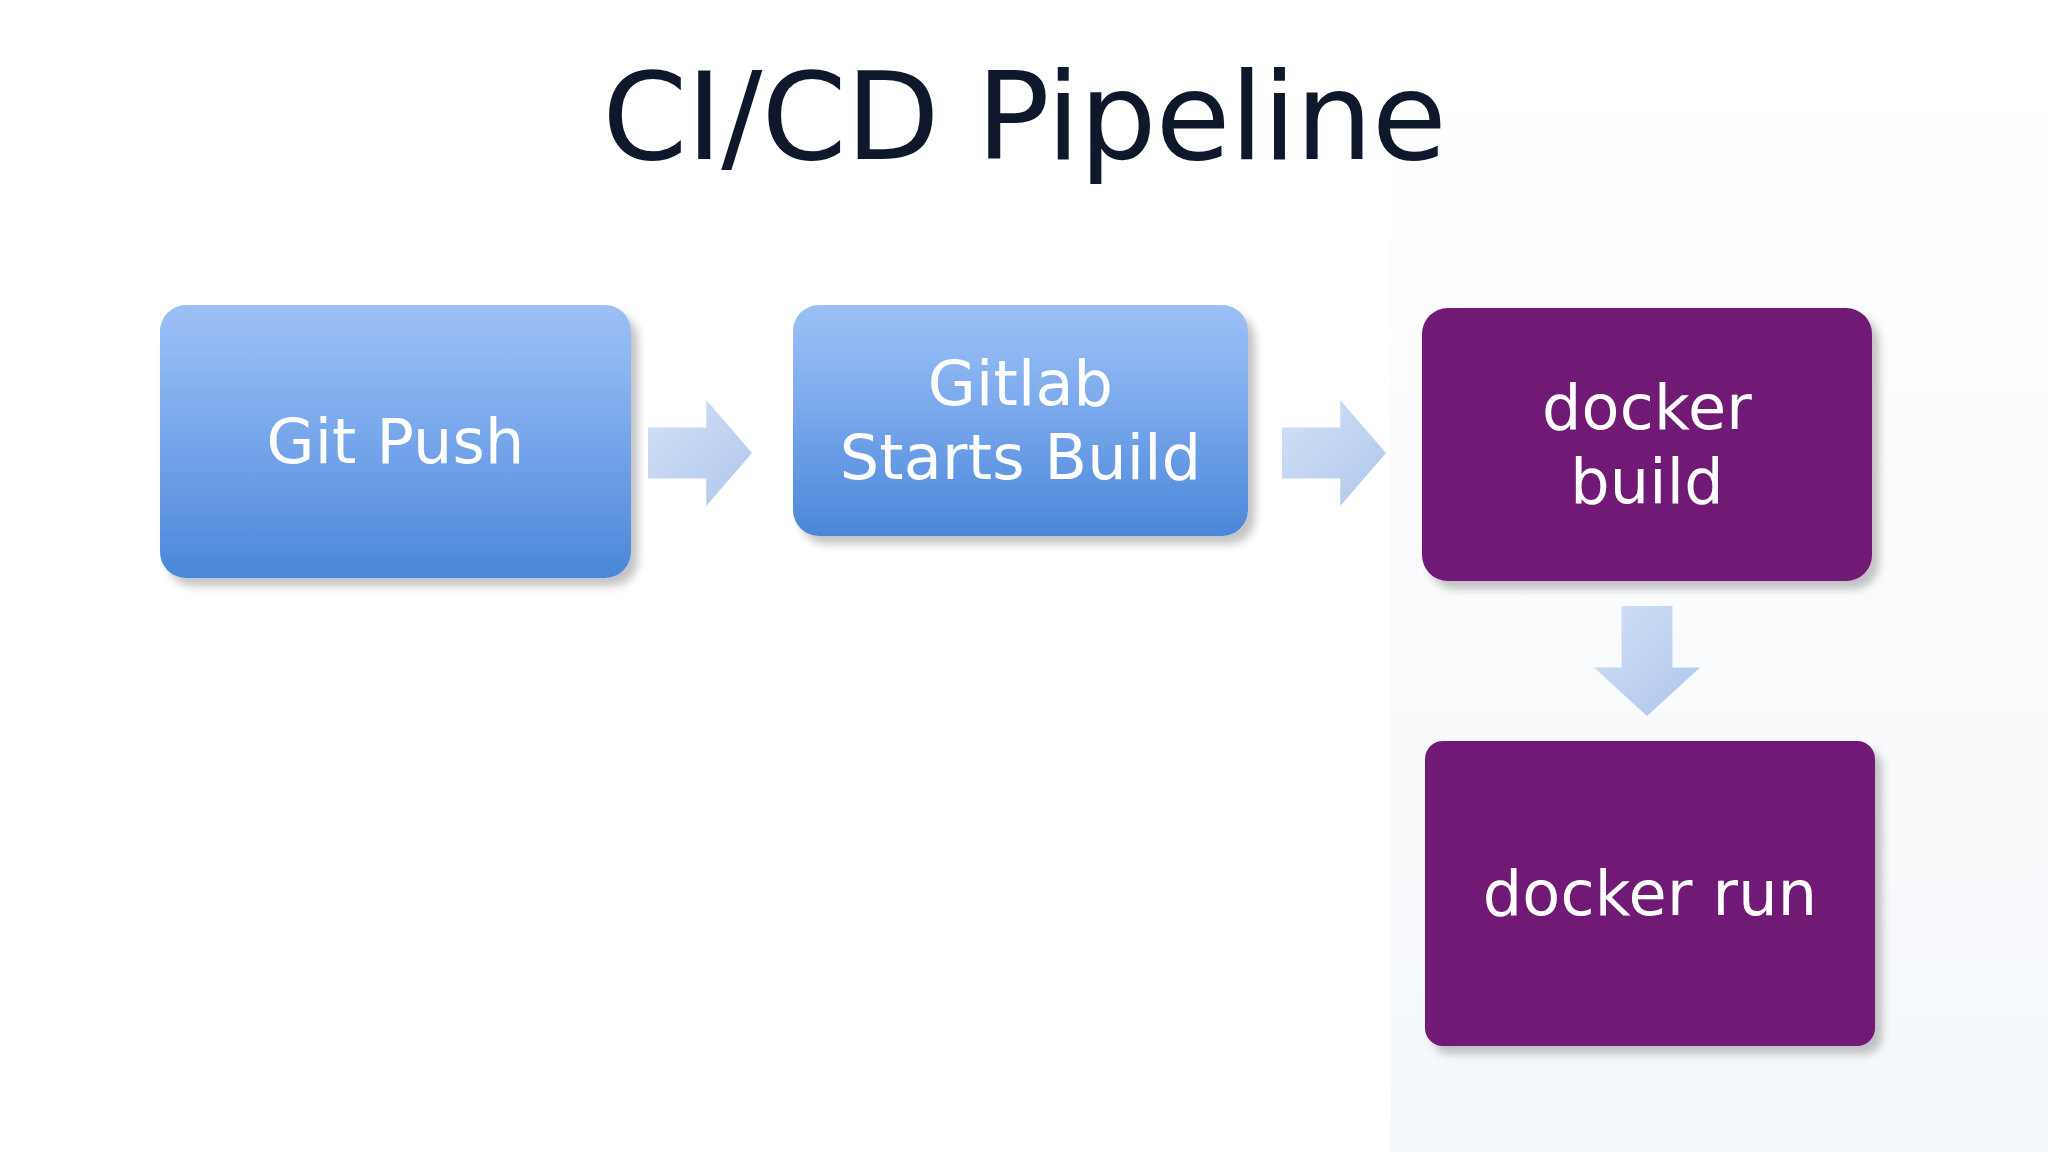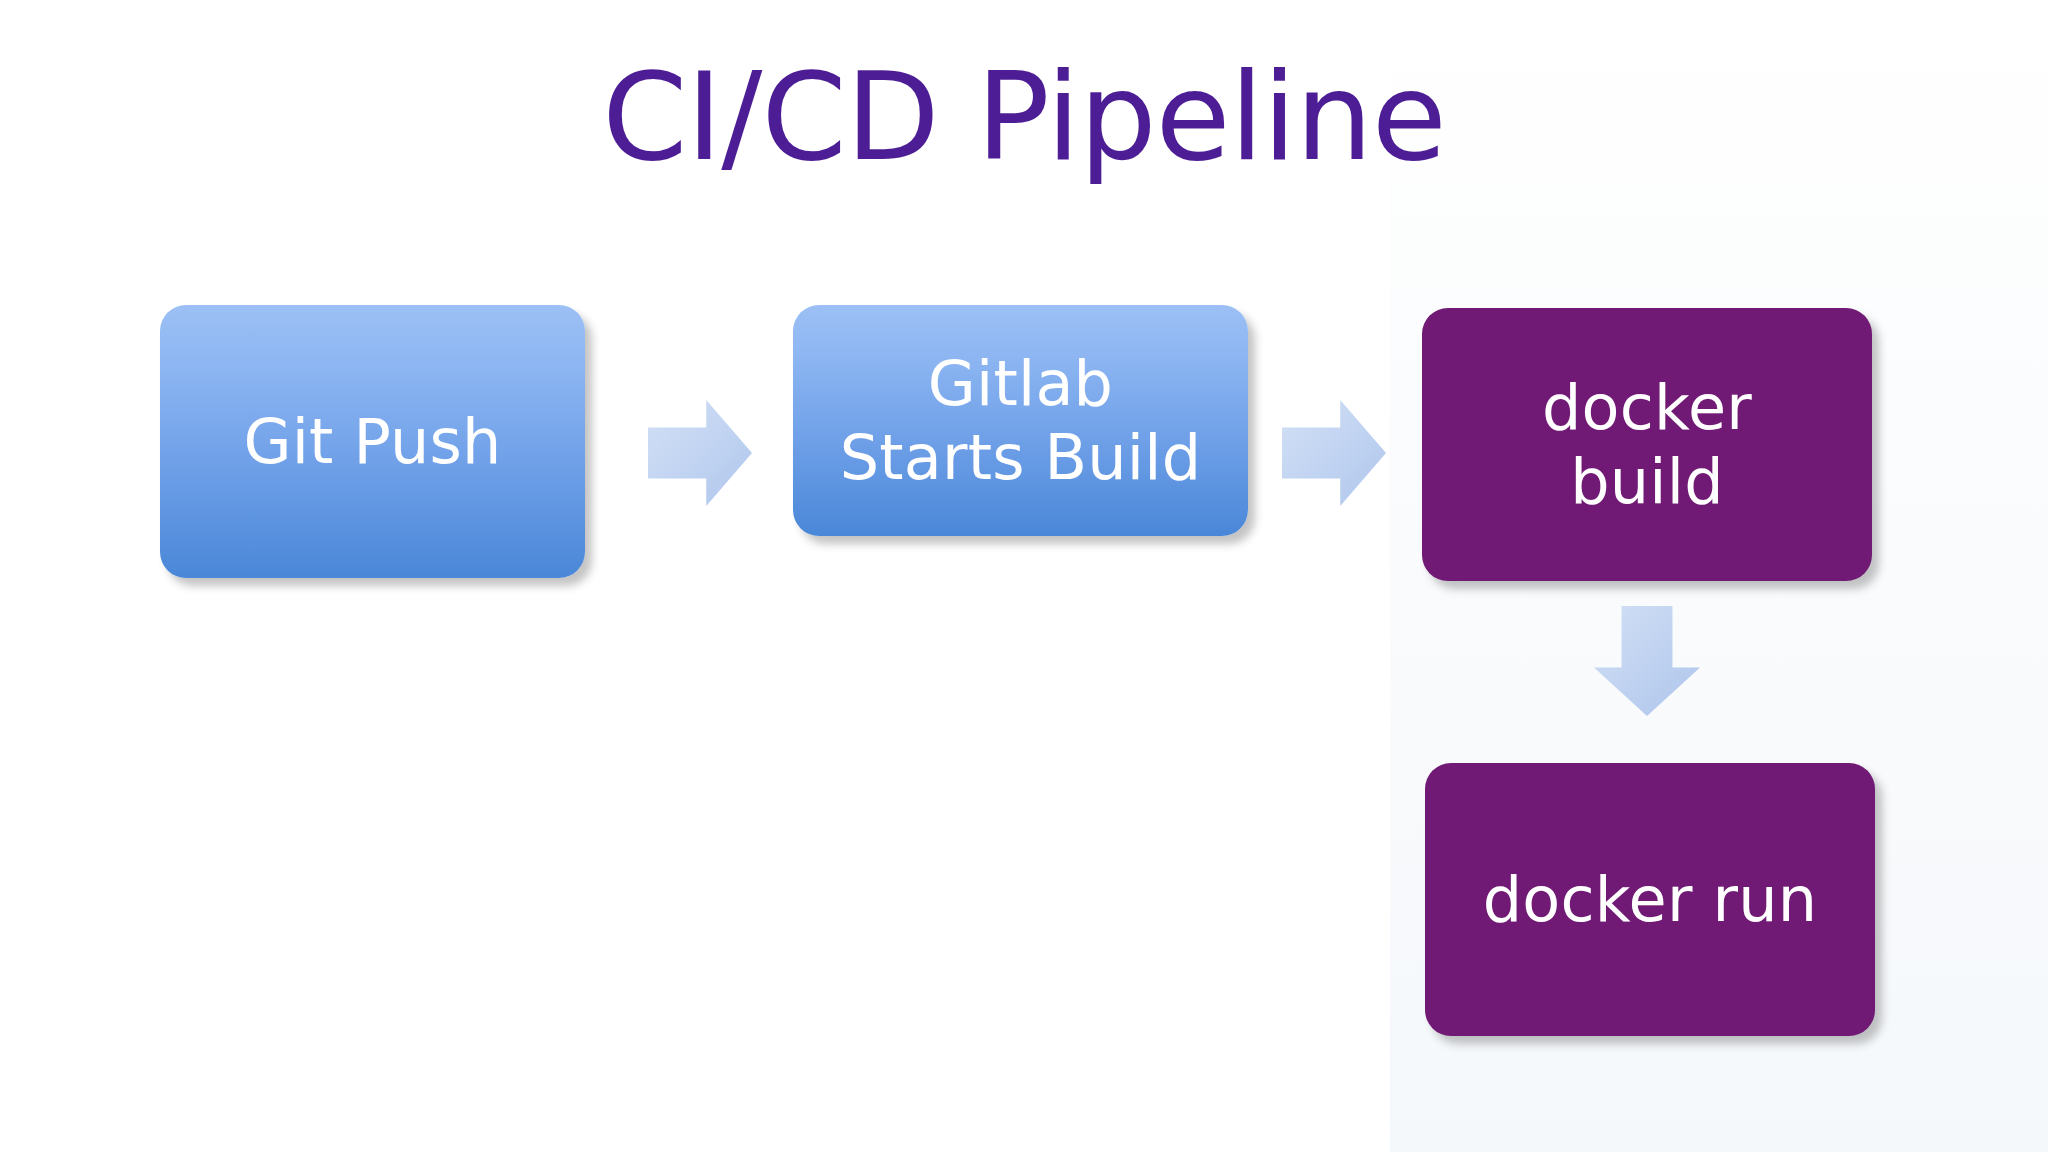--- a/index.html
+++ b/index.html
@@ -42,7 +42,7 @@
     top: 52px;
     width: 2048px;
     text-align: center;
-    color: #4c1d95;
+    color: #0f172a;
     font-size: 122px;
     font-weight: 400;
     line-height: 1.08;

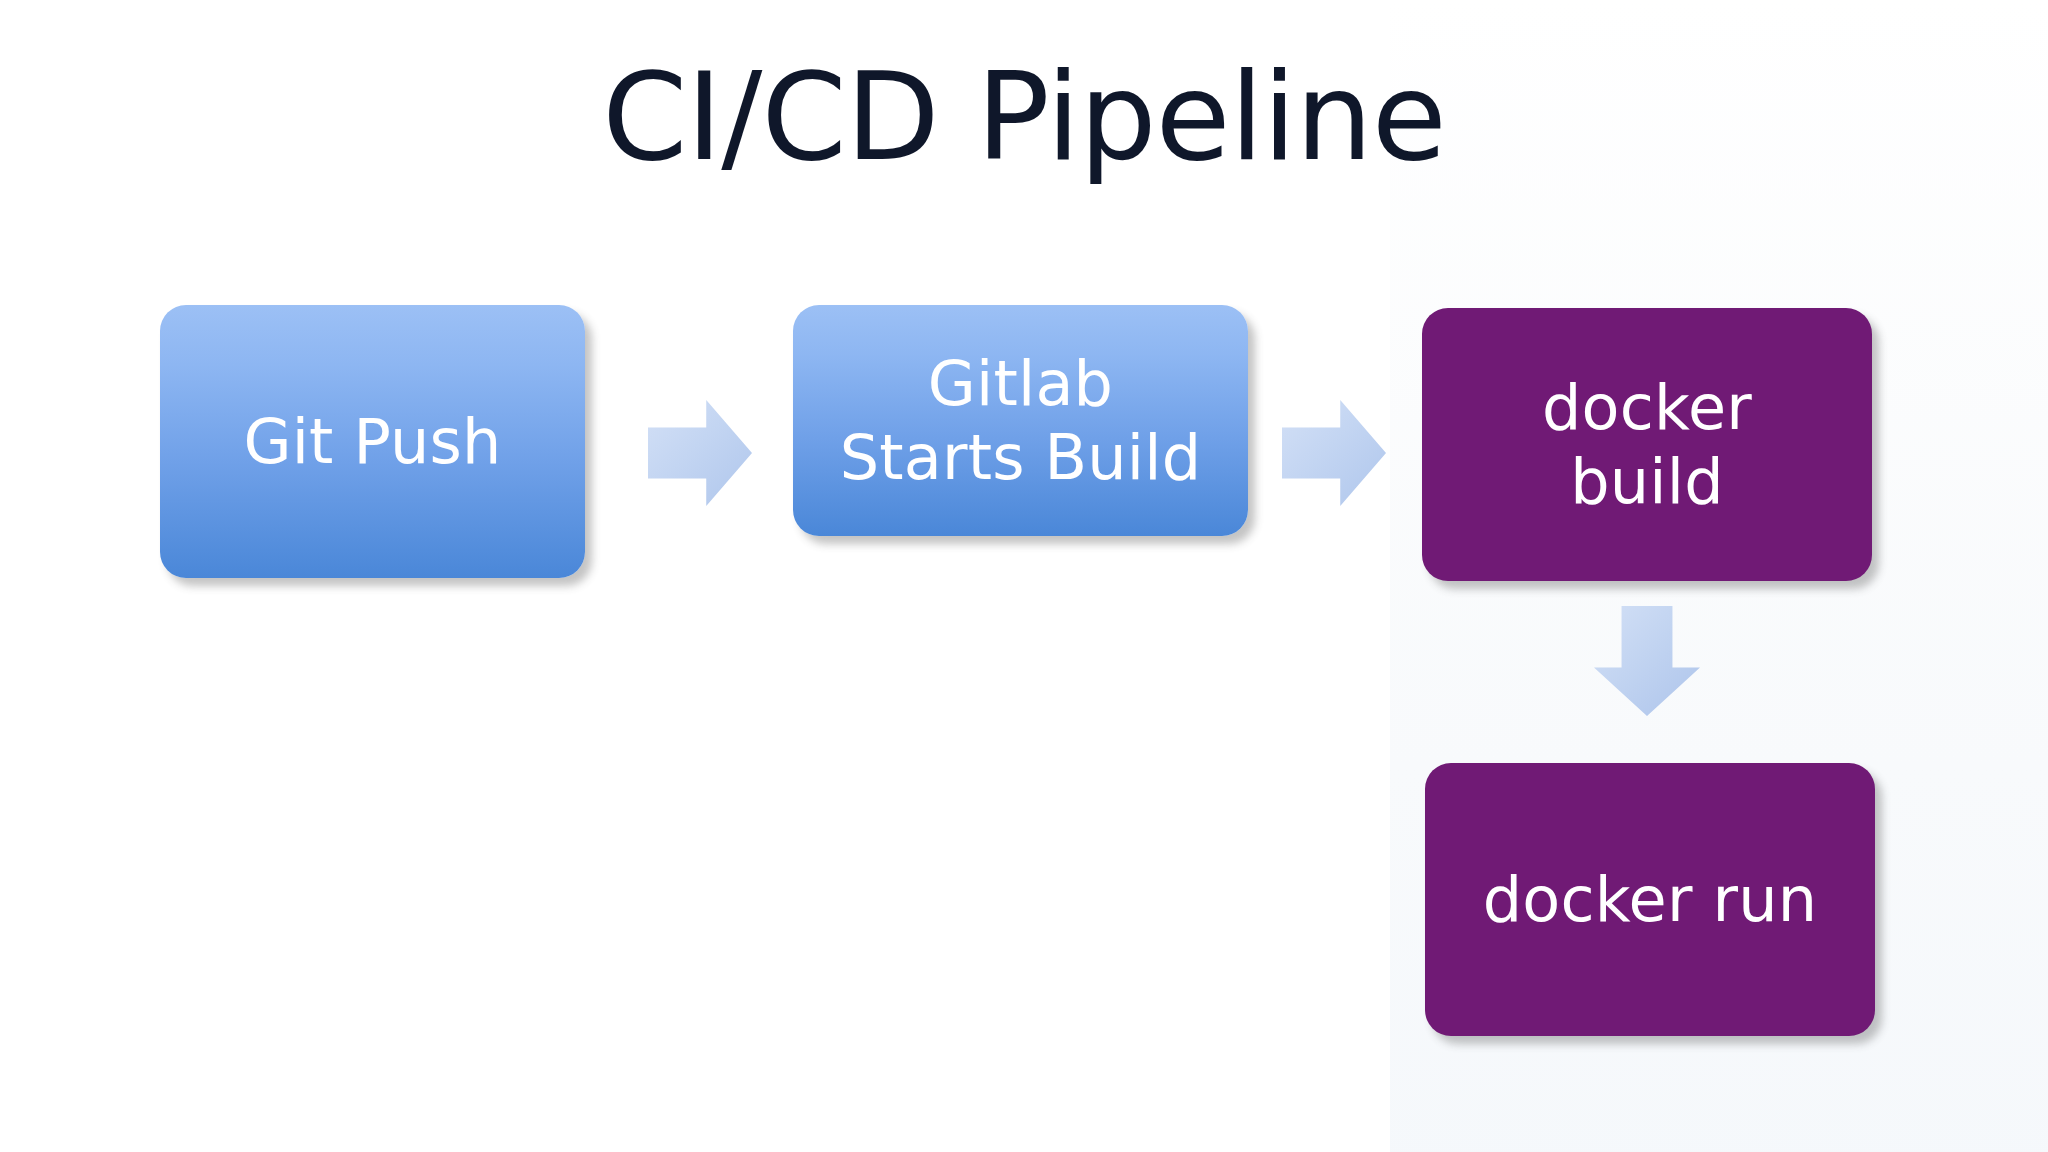--- a/index.html
+++ b/index.html
@@ -106,7 +106,7 @@
 
   <div class="title">CI/CD Pipeline</div>
 
-  <div class="node node-blue" id="node-0" style="left: 160px; top: 305px; width: 425px; height: 273px;">
+  <div class="node node-blue" id="node-0" style="left: 160px; top: 305px; width: 471px; height: 273px;">
     <span class="label">Git Push</span>
   </div>
 

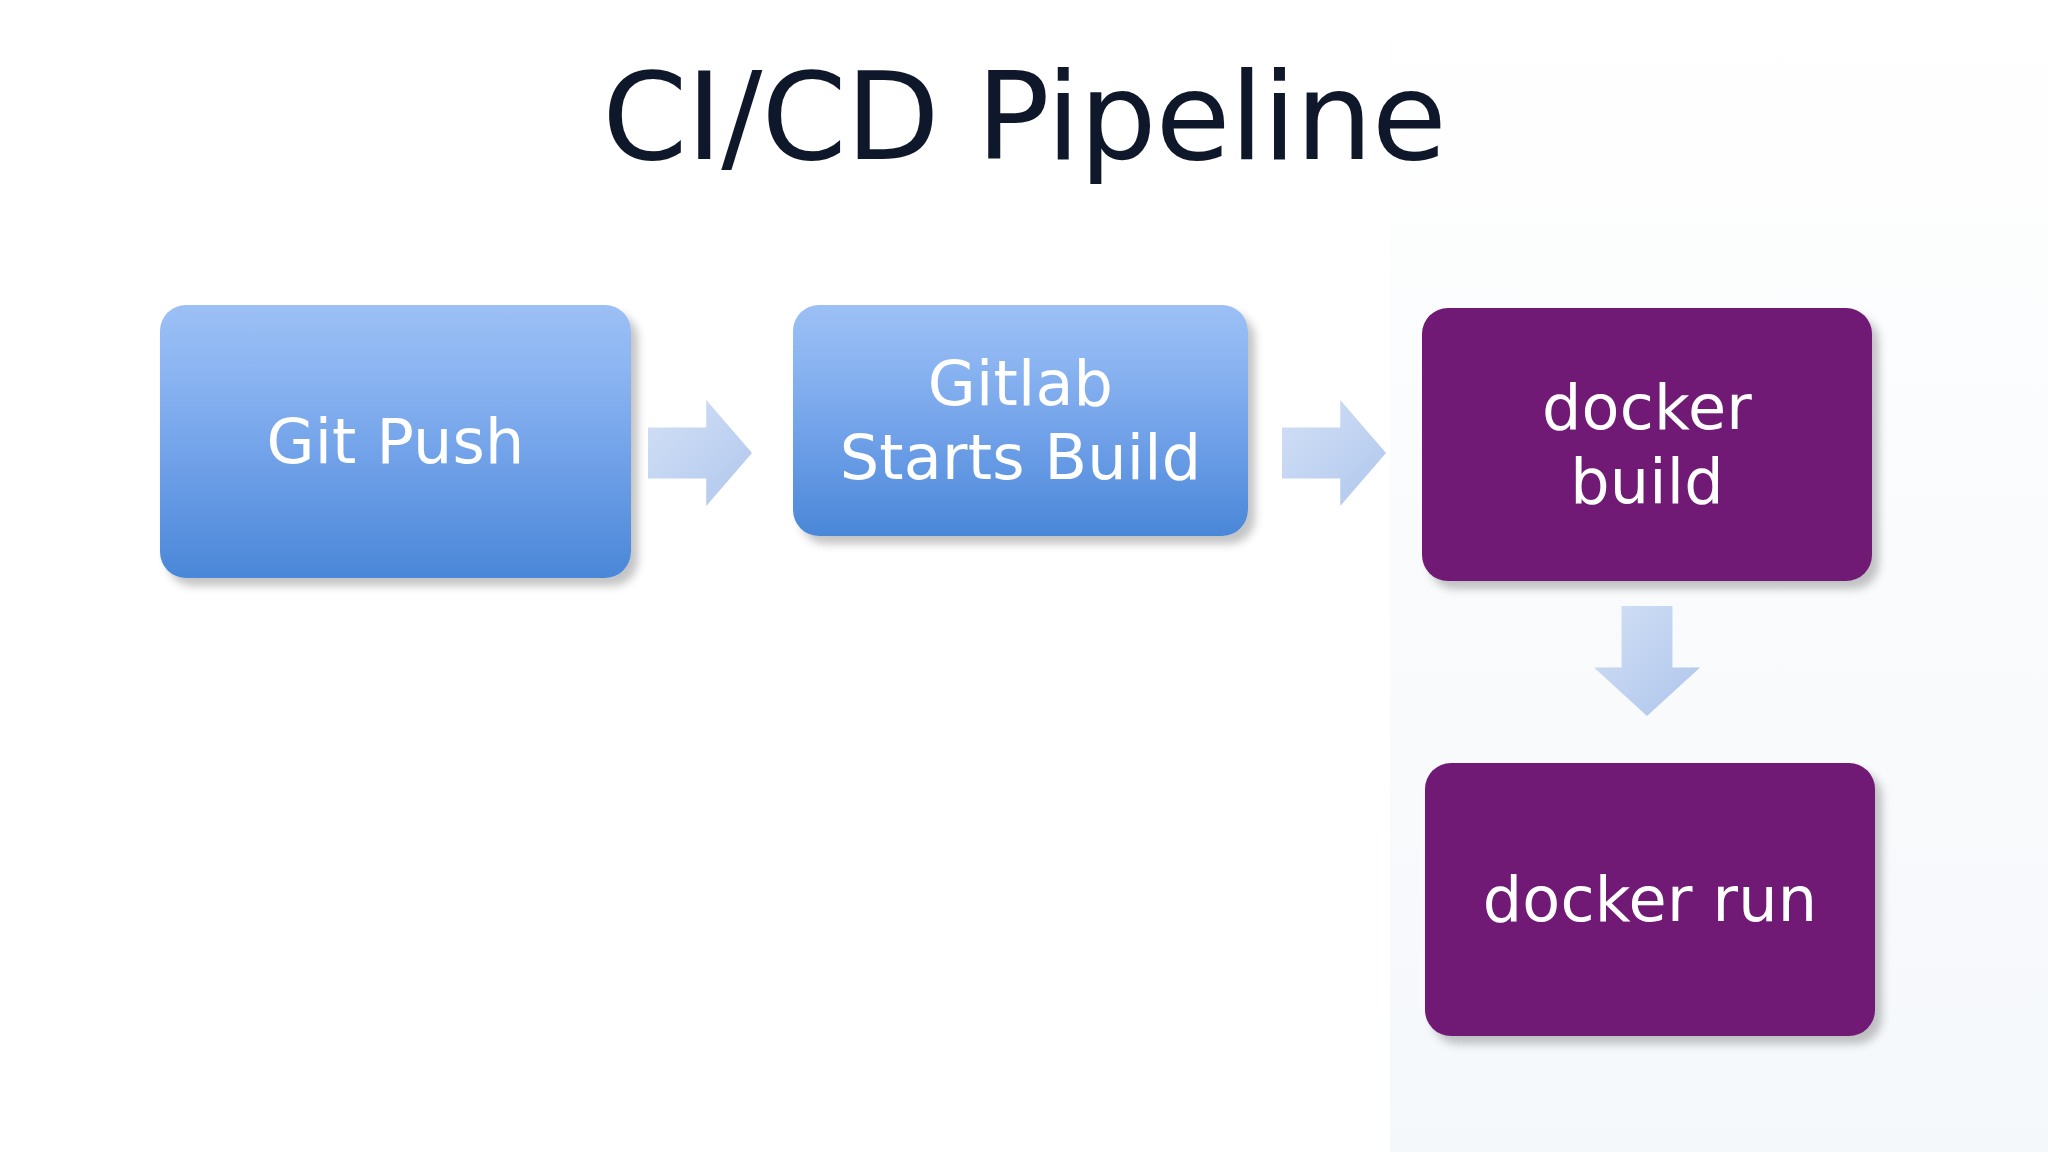--- a/index.html
+++ b/index.html
@@ -126,7 +126,7 @@
 
   <div class="arrow-down" id="conn-2" style="left: 1594px; top: 606px; width: 106px; height: 110px;"></div>
 
-  <div class="node node-green" id="node-3" style="left: 1425px; top: 755px; width: 450px; height: 273px;">
+  <div class="node node-green" id="node-3" style="left: 1425px; top: 733px; width: 450px; height: 305px; border-radius: 18px;">
     <span class="label">docker run</span>
   </div>
 

